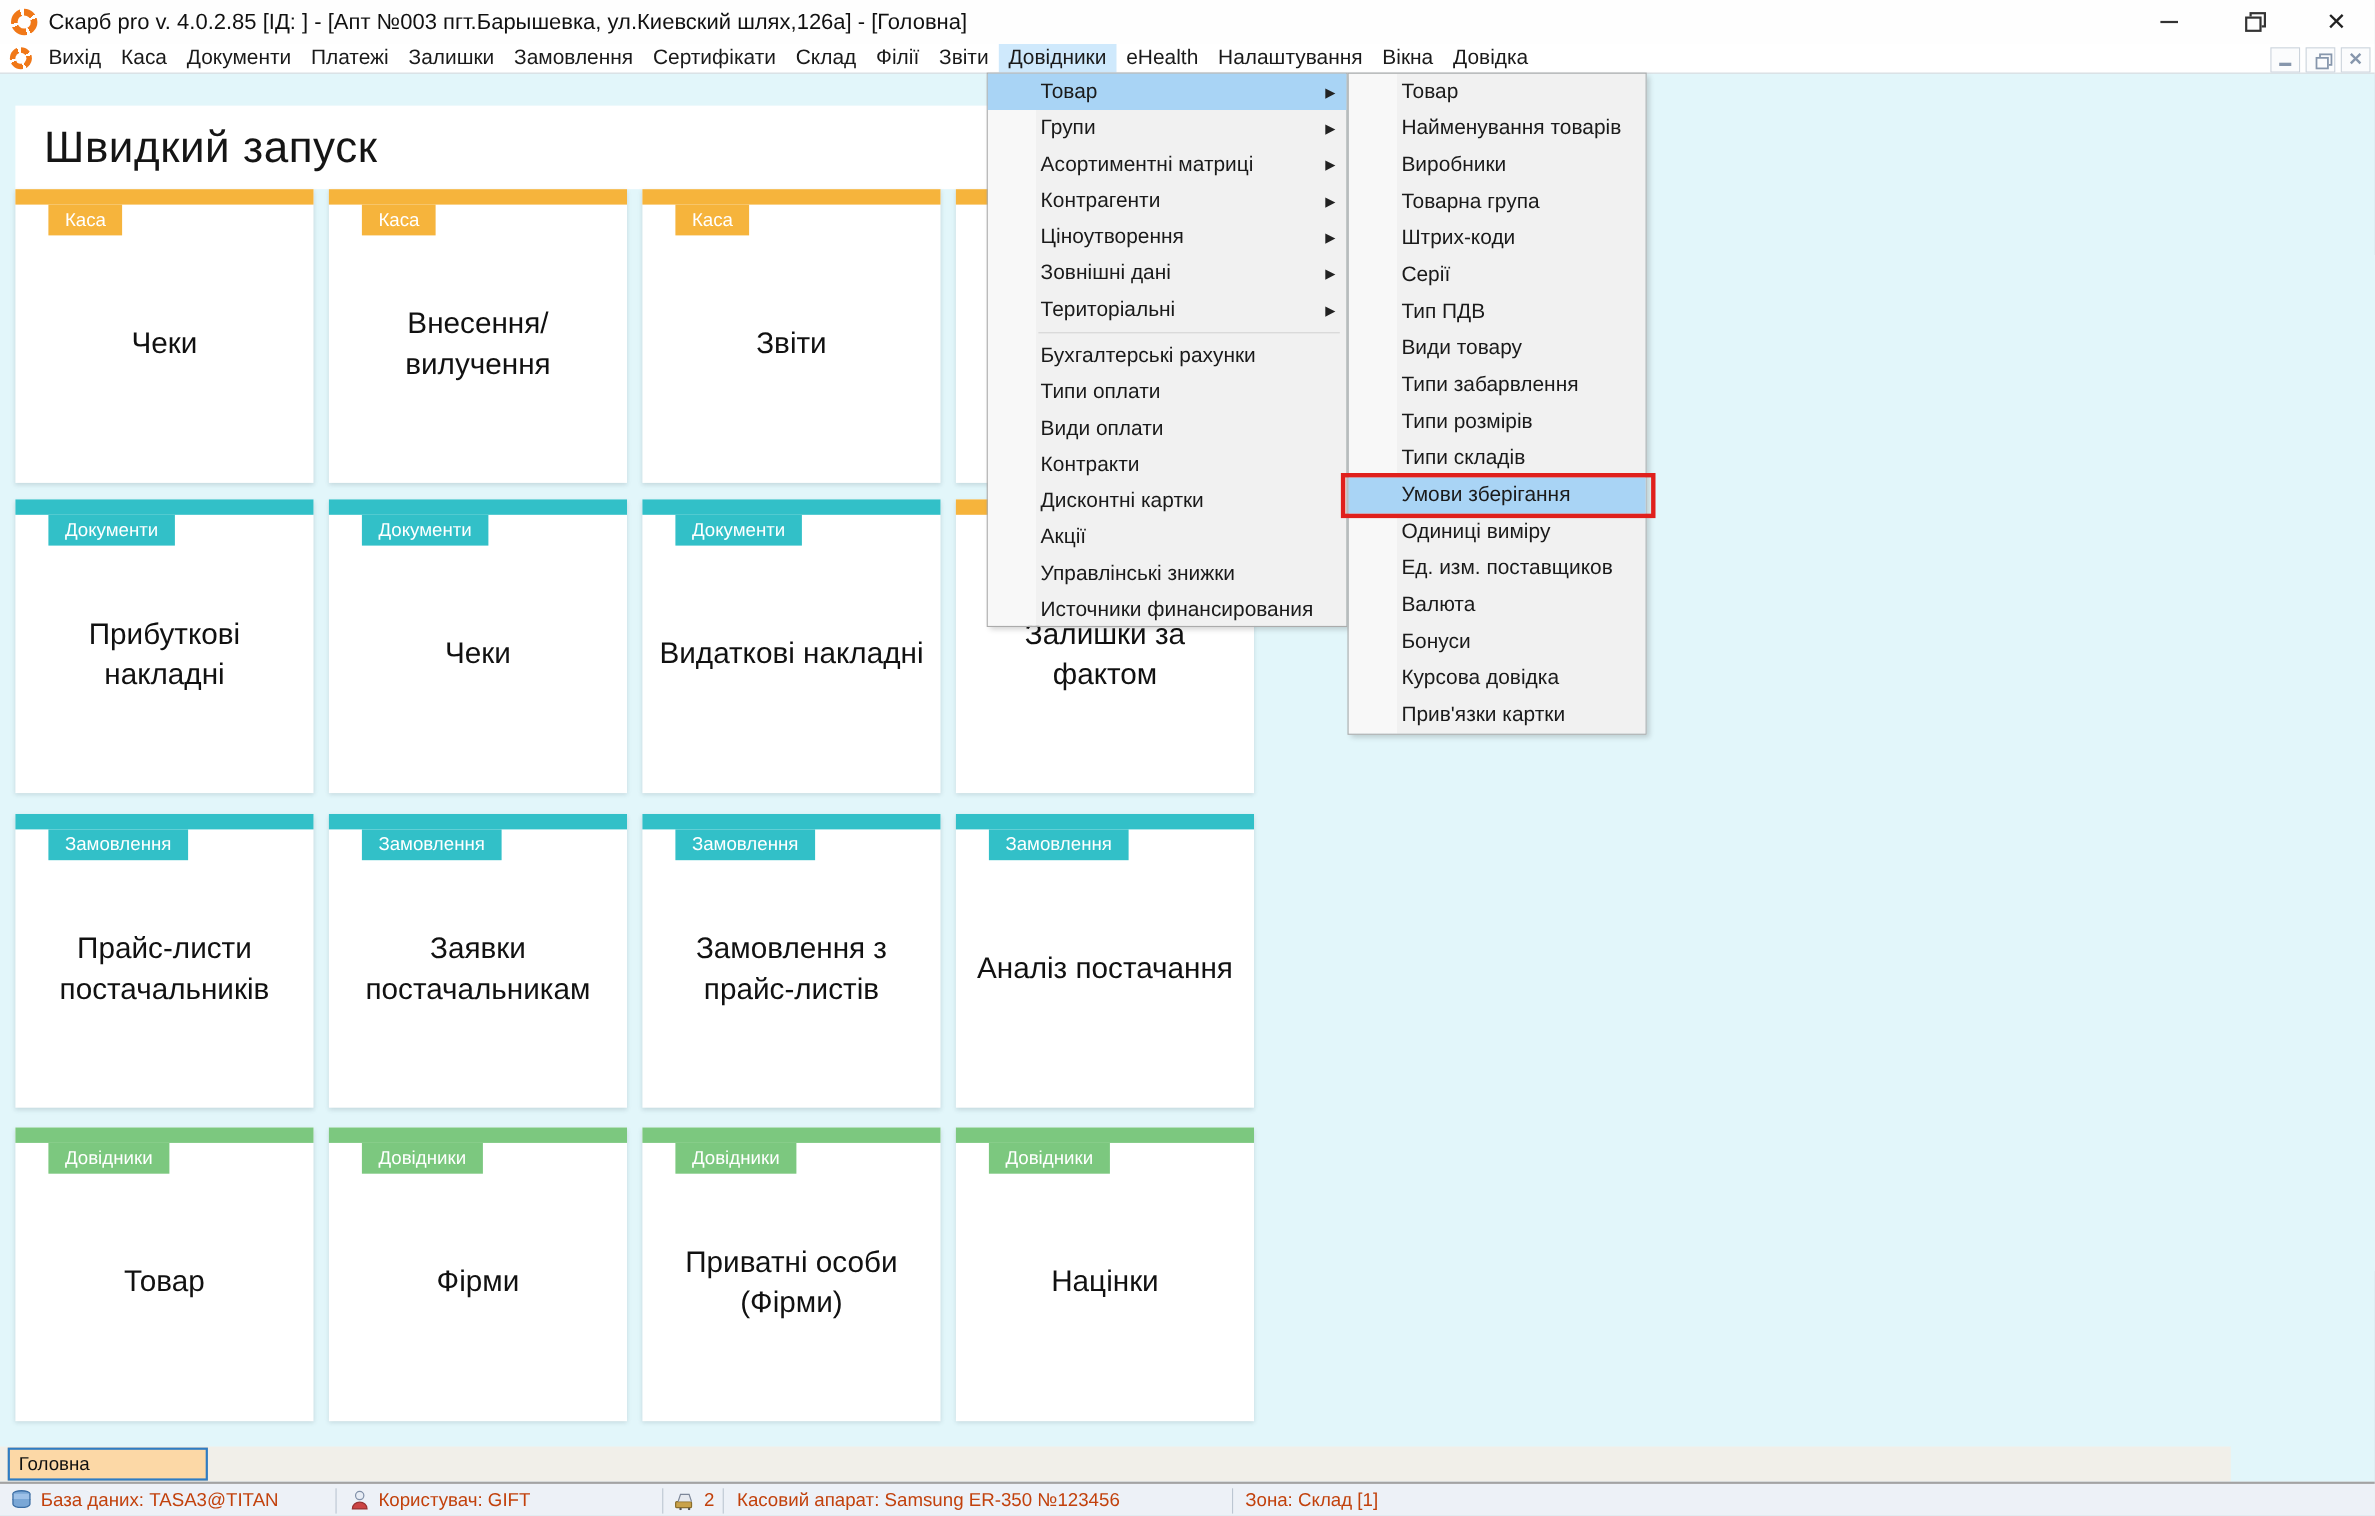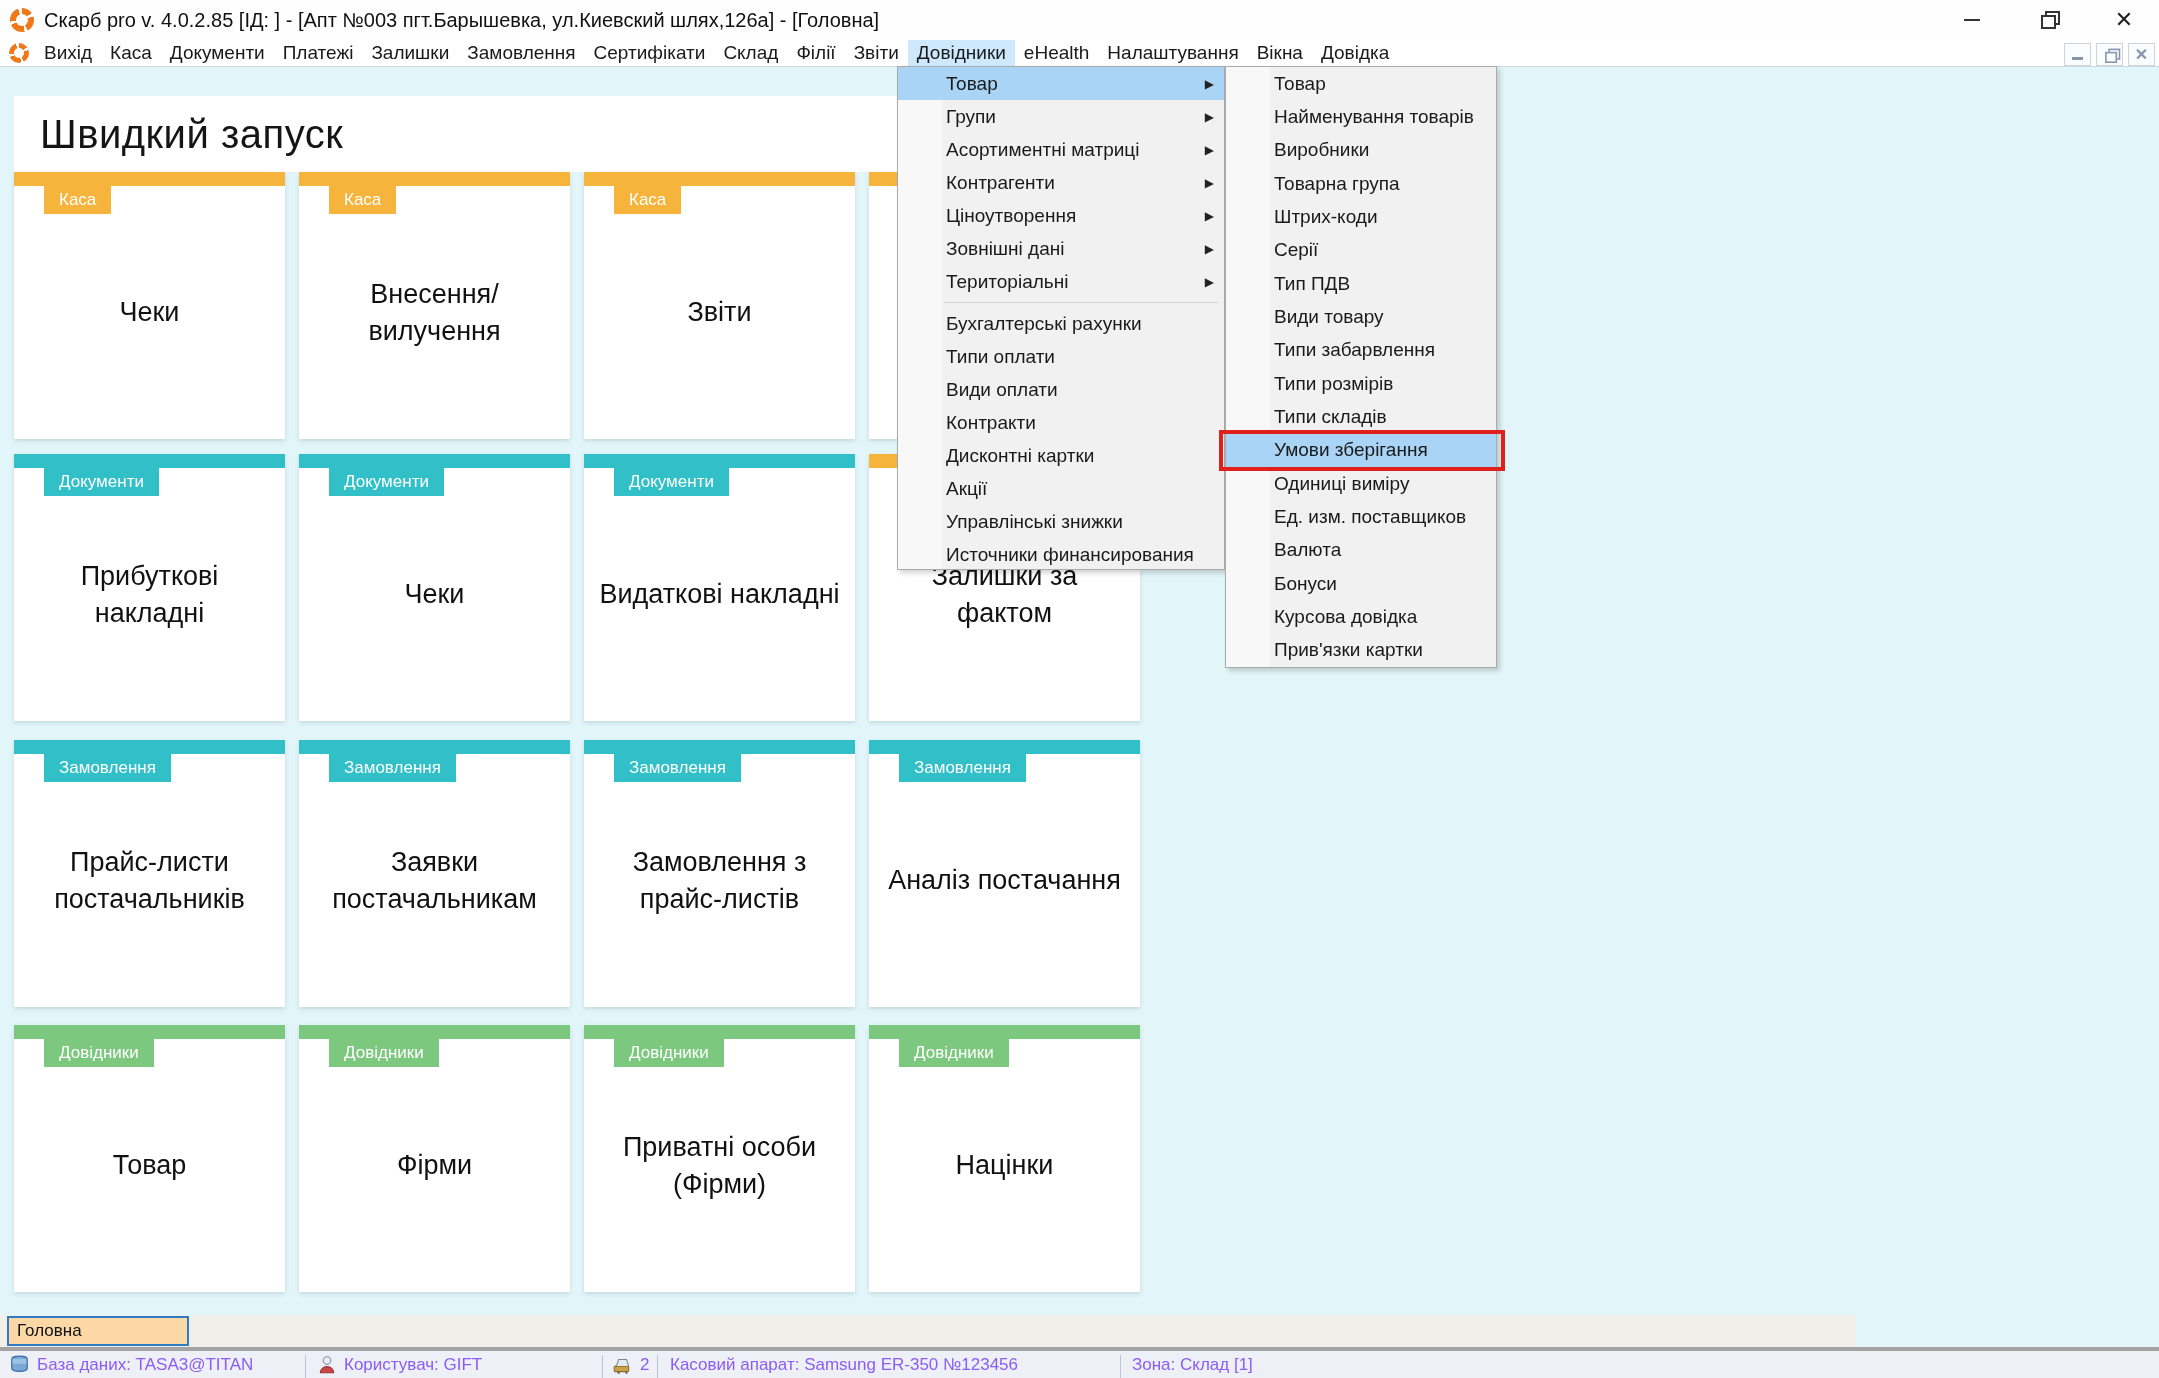--- a/index.html
+++ b/index.html
@@ -98,7 +98,7 @@
   }
   
   .tabbar{
-    position:absolute; left:0; top:1315px; width:1856px; height:32px; background:#f1efe9;
+    position:absolute; left:0; top:1315px; width:2028px; height:32px; background:#f1efe9;
   }
   .tab{
     position:absolute; left:7px; top:1px; width:182px; height:30px;

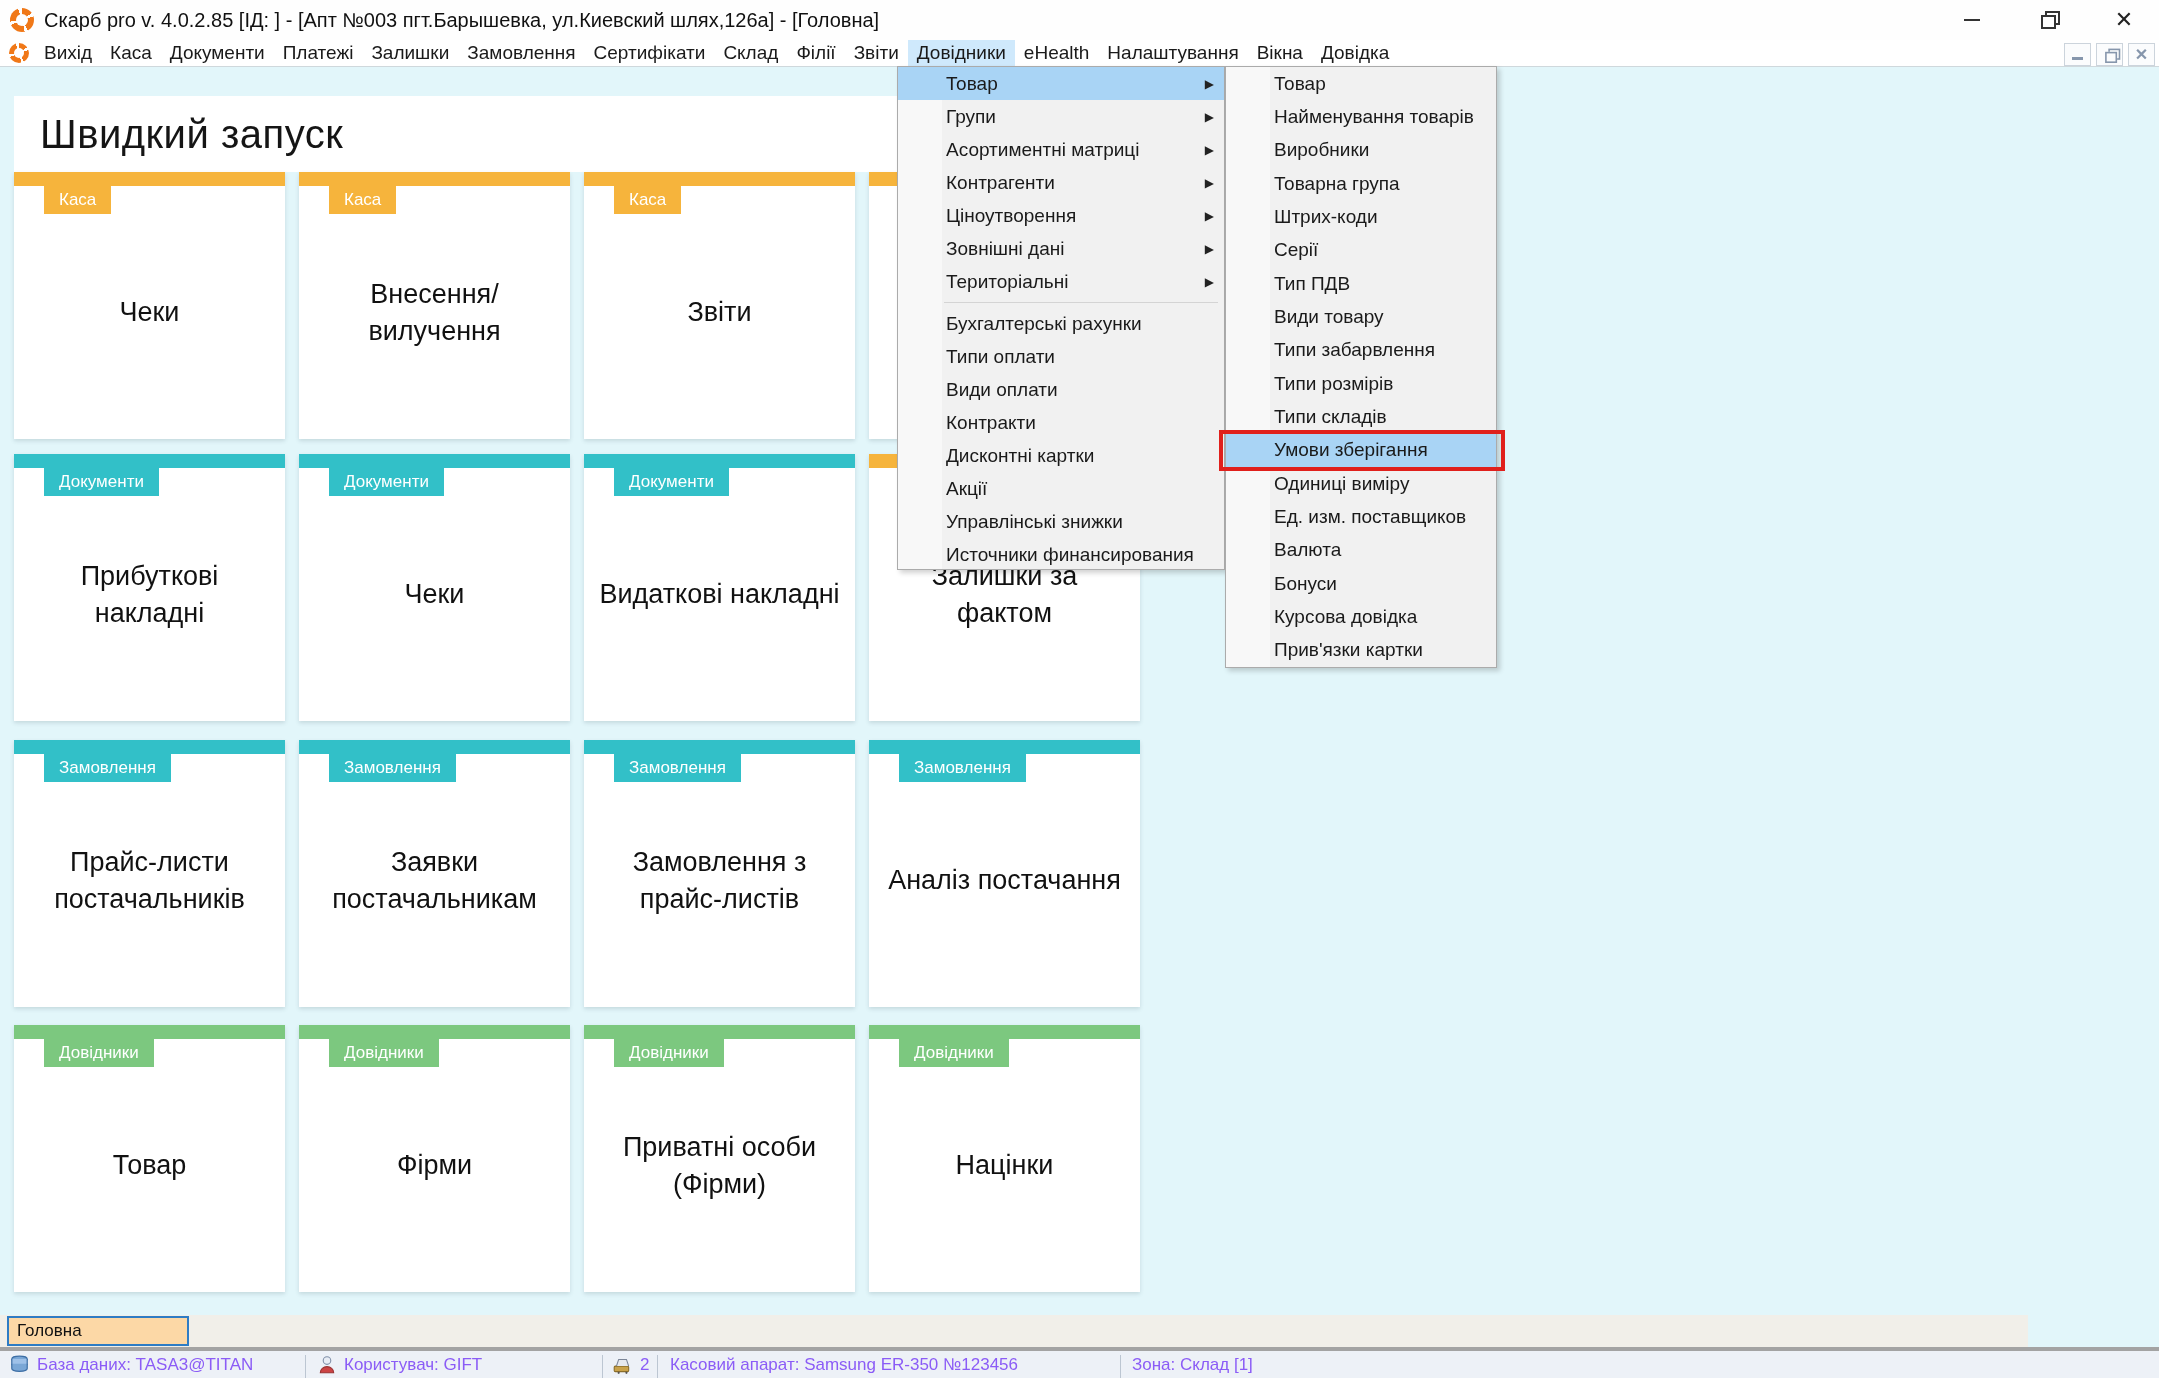--- a/index.html
+++ b/index.html
@@ -107,7 +107,7 @@
   }
   .statusbar{
     position:absolute; left:0; top:1347px; width:2159px; height:31px;
-    background:#edf1f7; border-top:4px solid #a3a3a3; font-size:17px; color:#8b5cf6;
+    background:#edf1f7; border-top:2px solid #a3a3a3; font-size:17px; color:#c2410c;
   }
   .status-seg{ position:absolute; top:0; height:100%; display:flex; align-items:center; gap:8px; white-space:nowrap; }
   .status-sep{ position:absolute; top:4px; height:23px; width:0; border-left:1px solid #bcc6d2; }

